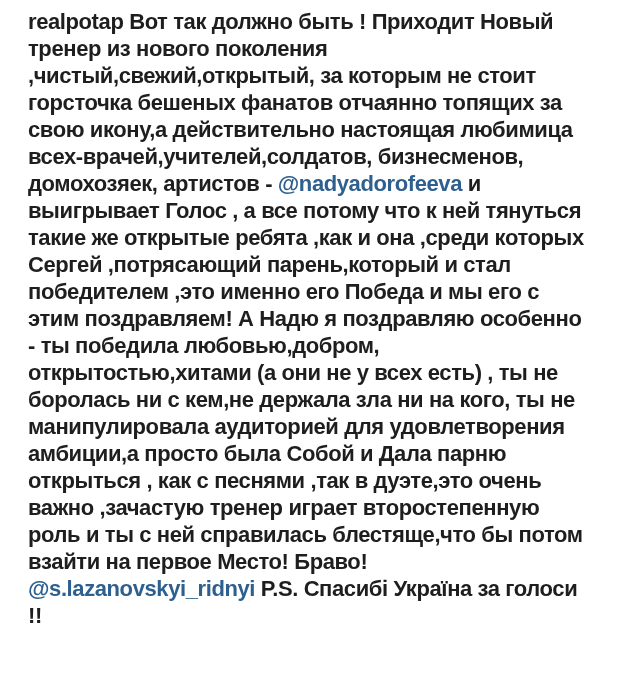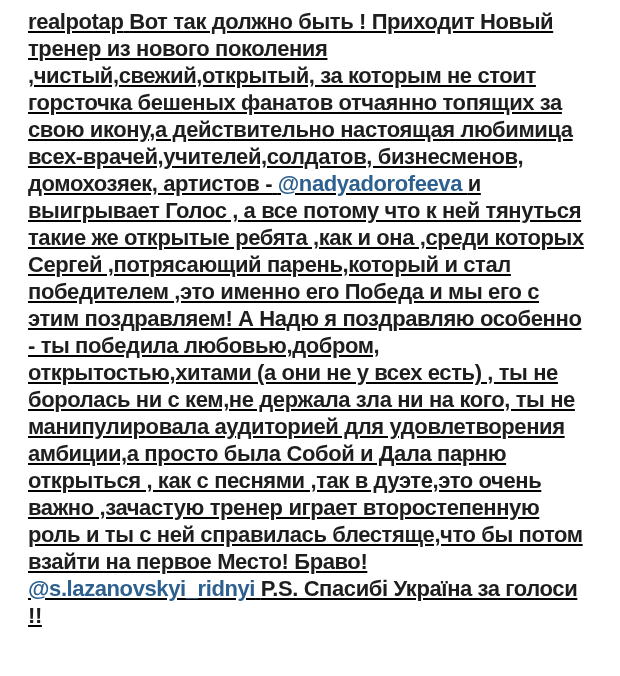--- a/index.html
+++ b/index.html
@@ -14,7 +14,6 @@
   }
   .post {
     padding: 8px 26px 0 28px;
-    text-decoration: underline;
   }
   .comment {
     margin: 0;

